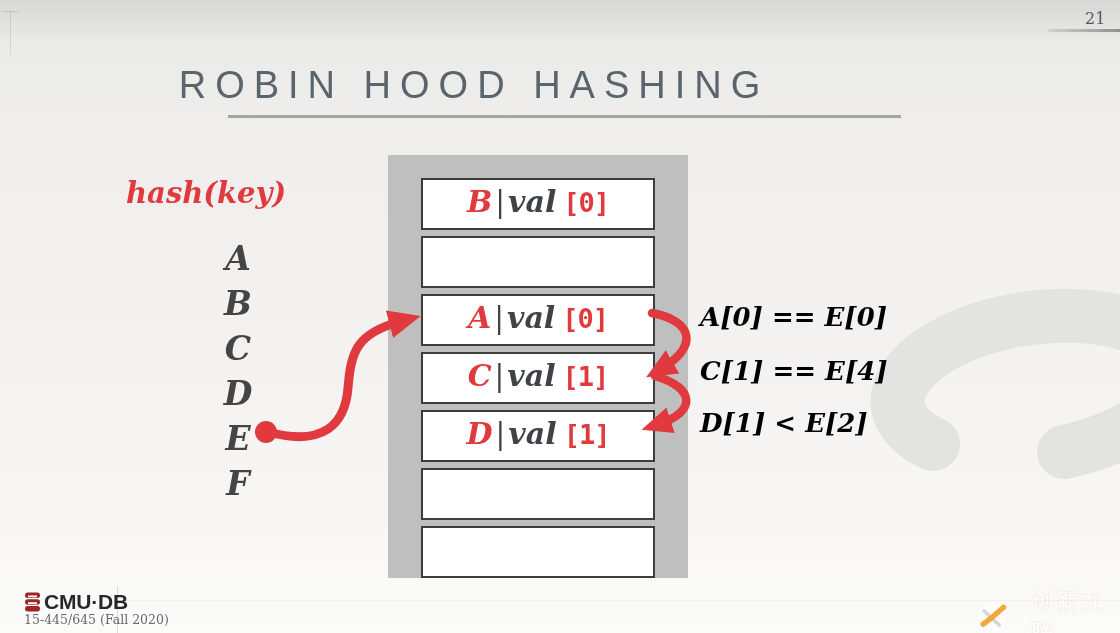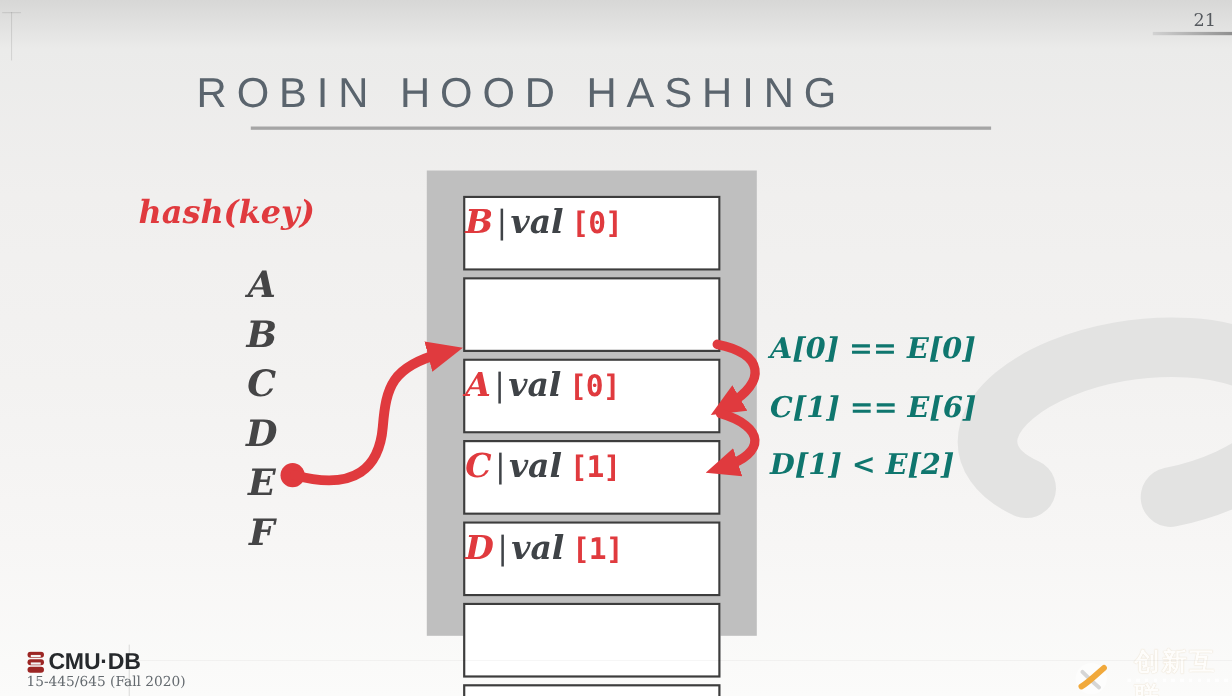--- a/index.html
+++ b/index.html
@@ -32,9 +32,9 @@
   
   .table-bg{left:388px;top:155px;width:300px;height:423px;background:#bfbfbf;
     padding:23px 0 0 33px;box-sizing:border-box;}
-  .slot{width:234px;height:68px;margin-bottom:6px;background:#ffffff;
+  .slot{width:234px;height:52px;margin-bottom:6px;background:#ffffff;
     border:2.5px solid #3d3d3d;box-sizing:border-box;
-    line-height:44px;white-space:nowrap;}
+    text-align:center;line-height:44px;white-space:nowrap;}
   .slot .k{font-size:30px;font-weight:bold;font-style:italic;color:#e03a3e;}
   .slot .sep{font-size:29px;color:#3f4347;margin:0 3px;}
   .slot .v{font-size:30px;font-weight:bold;font-style:italic;color:#3f4347;margin-right:7px;}

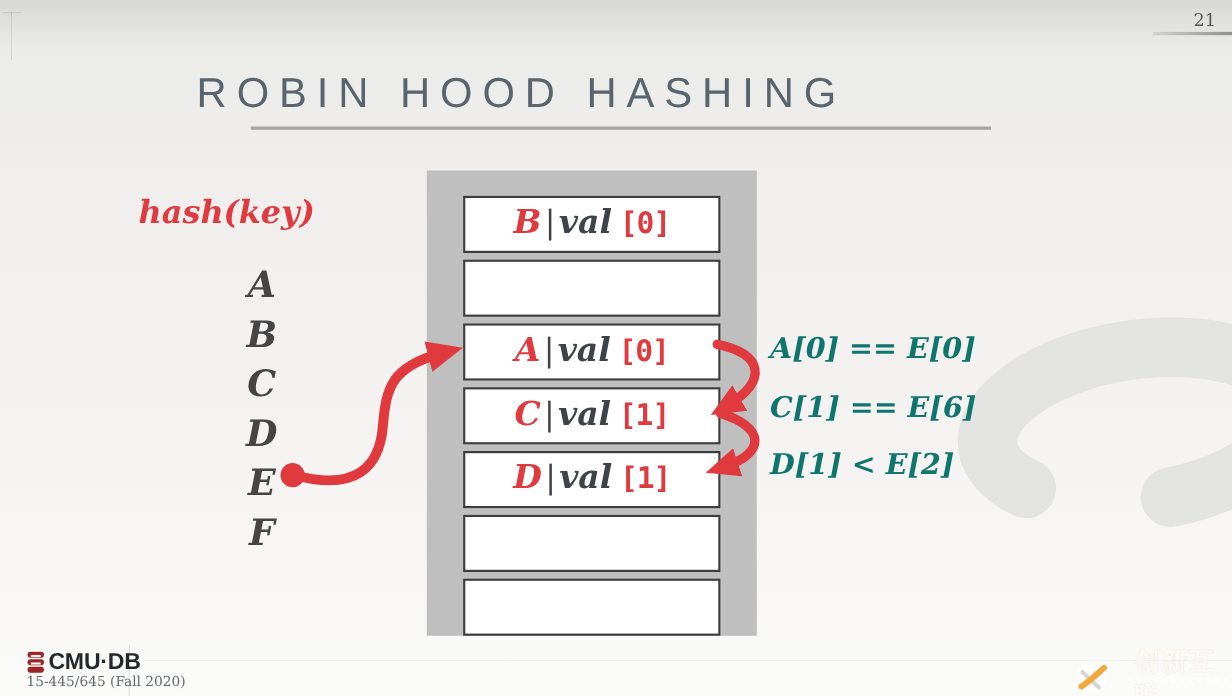--- a/index.html
+++ b/index.html
@@ -41,7 +41,7 @@
   .slot .idx{font-family:"DejaVu Sans Mono", monospace;font-size:27px;font-weight:bold;color:#e03a3e;letter-spacing:-1px;}
 
   
-  .ann{left:700px;width:220px;font-size:26px;font-weight:bold;font-style:italic;color:#0f766e;white-space:nowrap;}
+  .ann{left:700px;width:220px;font-size:26px;font-weight:bold;font-style:italic;color:#000000;white-space:nowrap;}
   .ann0{top:302px;} .ann1{top:356px;} .ann2{top:408px;}
 
   

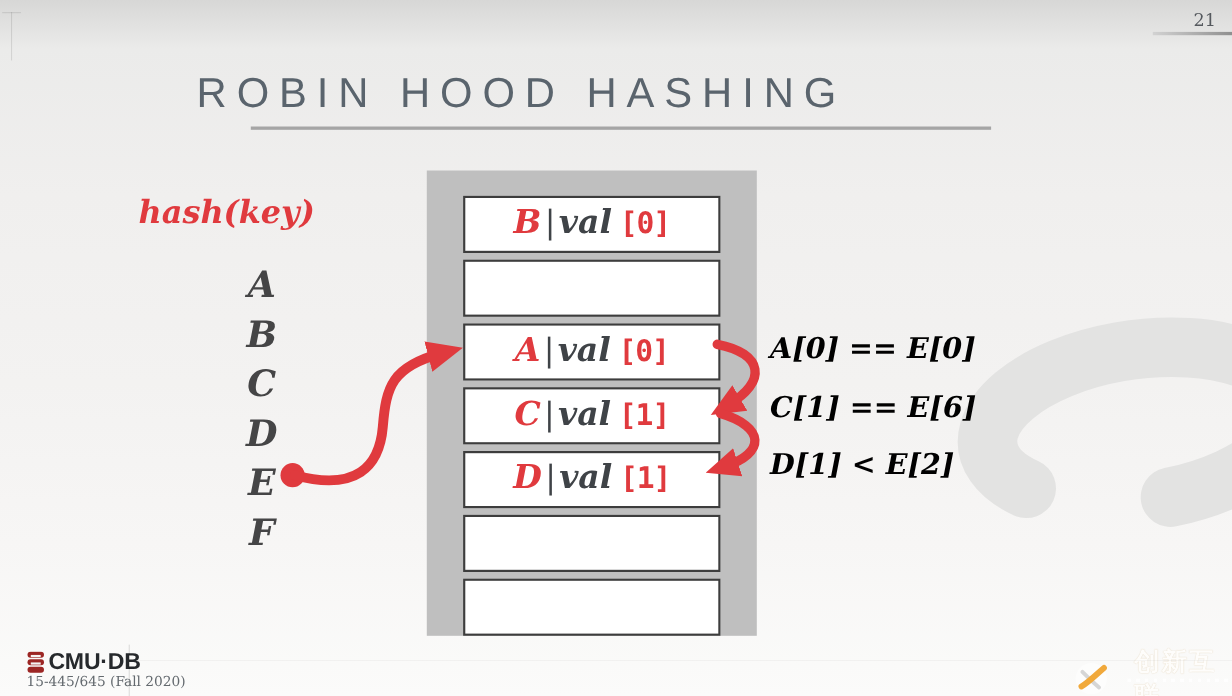--- a/index.html
+++ b/index.html
@@ -120,7 +120,7 @@
 </svg>
 
 <div class="abs ann ann0">A[0] == E[0]</div>
-<div class="abs ann ann1">C[1] == E[6]</div>
+<div class="abs ann ann1">C[1] == E[4]</div>
 <div class="abs ann ann2">D[1] &lt; E[2]</div>
 
 <div class="abs cmudb">

